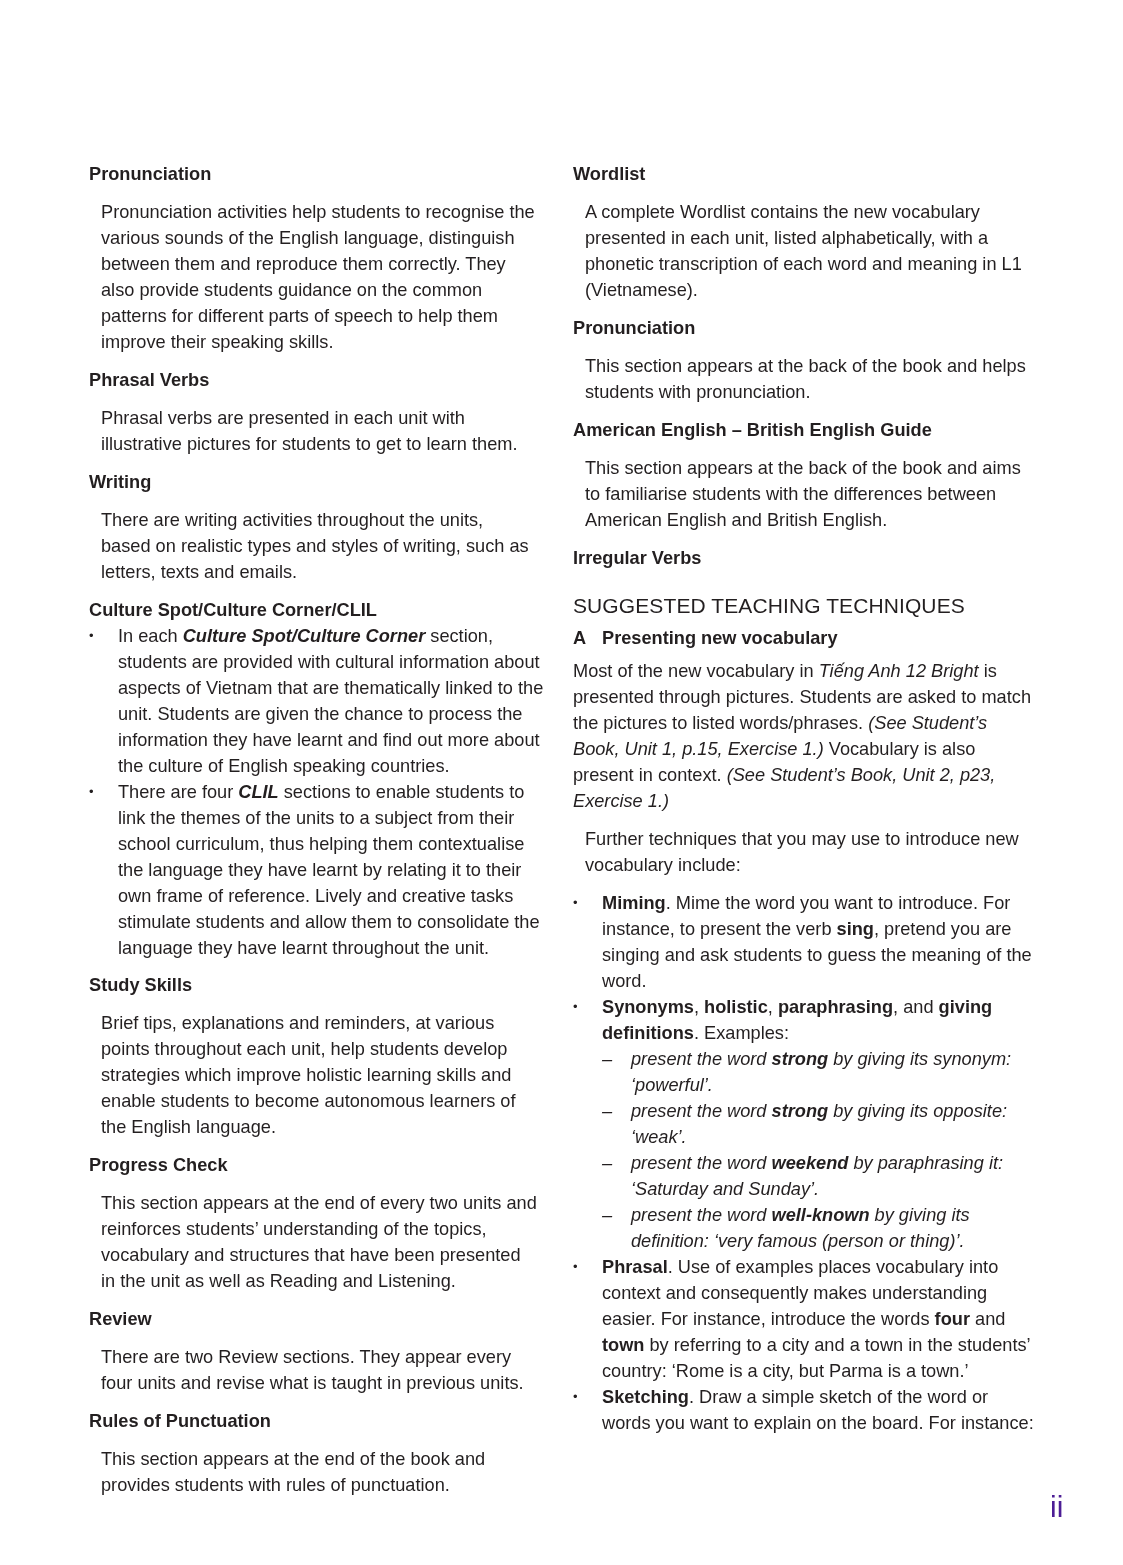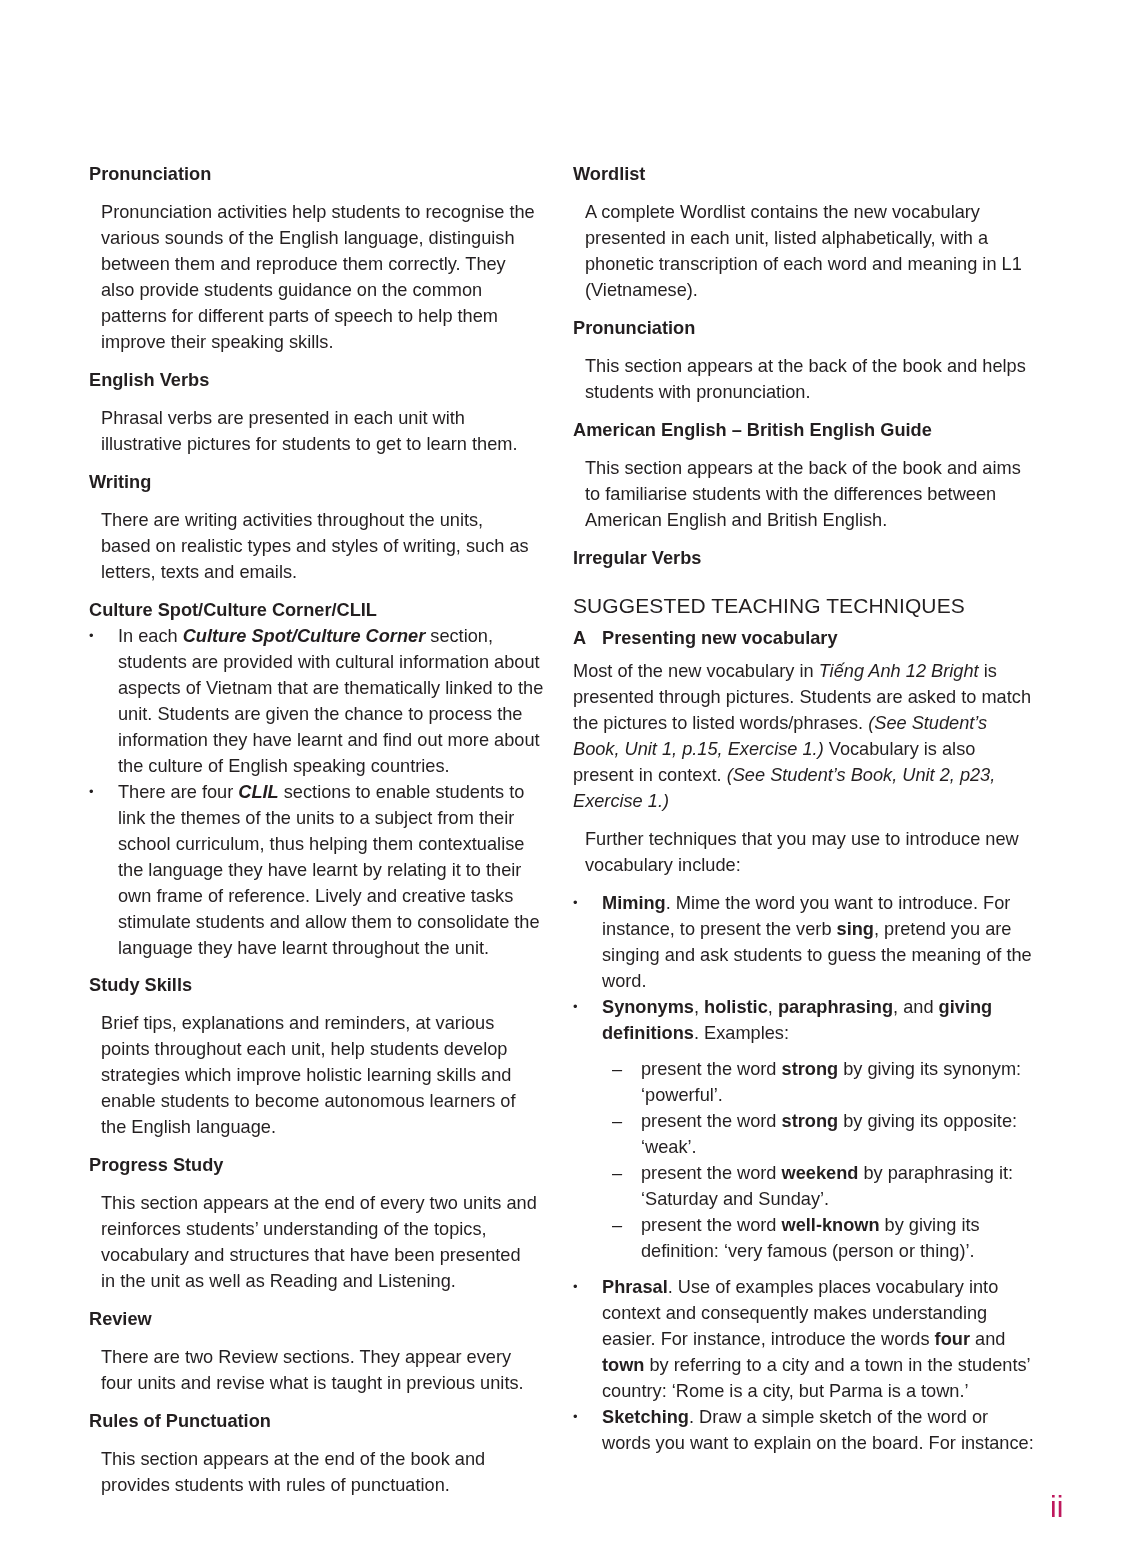--- a/index.html
+++ b/index.html
@@ -36,7 +36,7 @@
   </div>
 
   <div class="sec">
-    <h3>English Verbs</h3>
+    <h3>Phrasal Verbs</h3>
     <p>Phrasal verbs are presented in each unit with illustrative pictures for students to get to learn them.</p>
   </div>
 

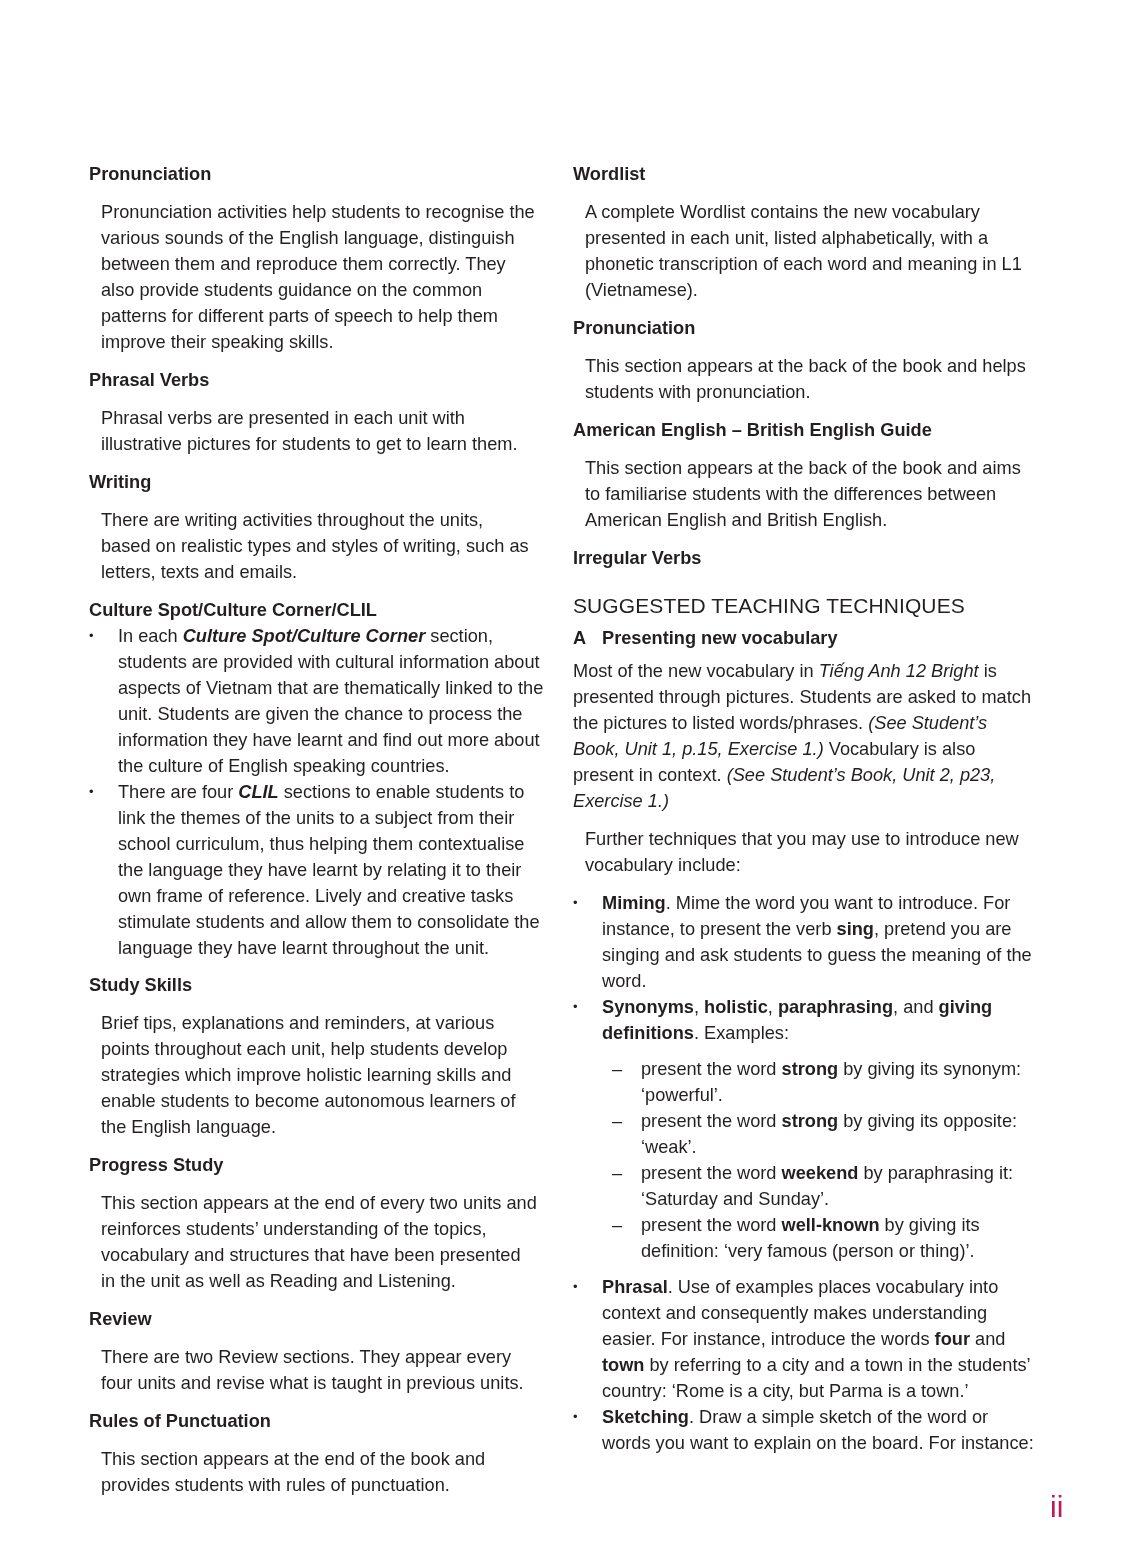--- a/index.html
+++ b/index.html
@@ -15,7 +15,7 @@
   ul.bul { list-style: none; margin: 0; padding: 0; }
   ul.bul > li { position: relative; padding-left: 29px; }
   ul.bul > li::before { content: "\2022"; position: absolute; left: 0; top: 0; font-size: 13px; }
-  ul.dash { list-style: none; margin: 10px; padding: 0; }
+  ul.dash { list-style: none; margin: 0; padding: 0; font-style: italic; }
   ul.dash > li { position: relative; padding-left: 29px; }
   ul.dash > li::before { content: "\2013"; position: absolute; left: 0; top: 0; }
   .caps { font-size: 21px; font-weight: normal; letter-spacing: 0.1px; margin: 22px 0 6px 0; }

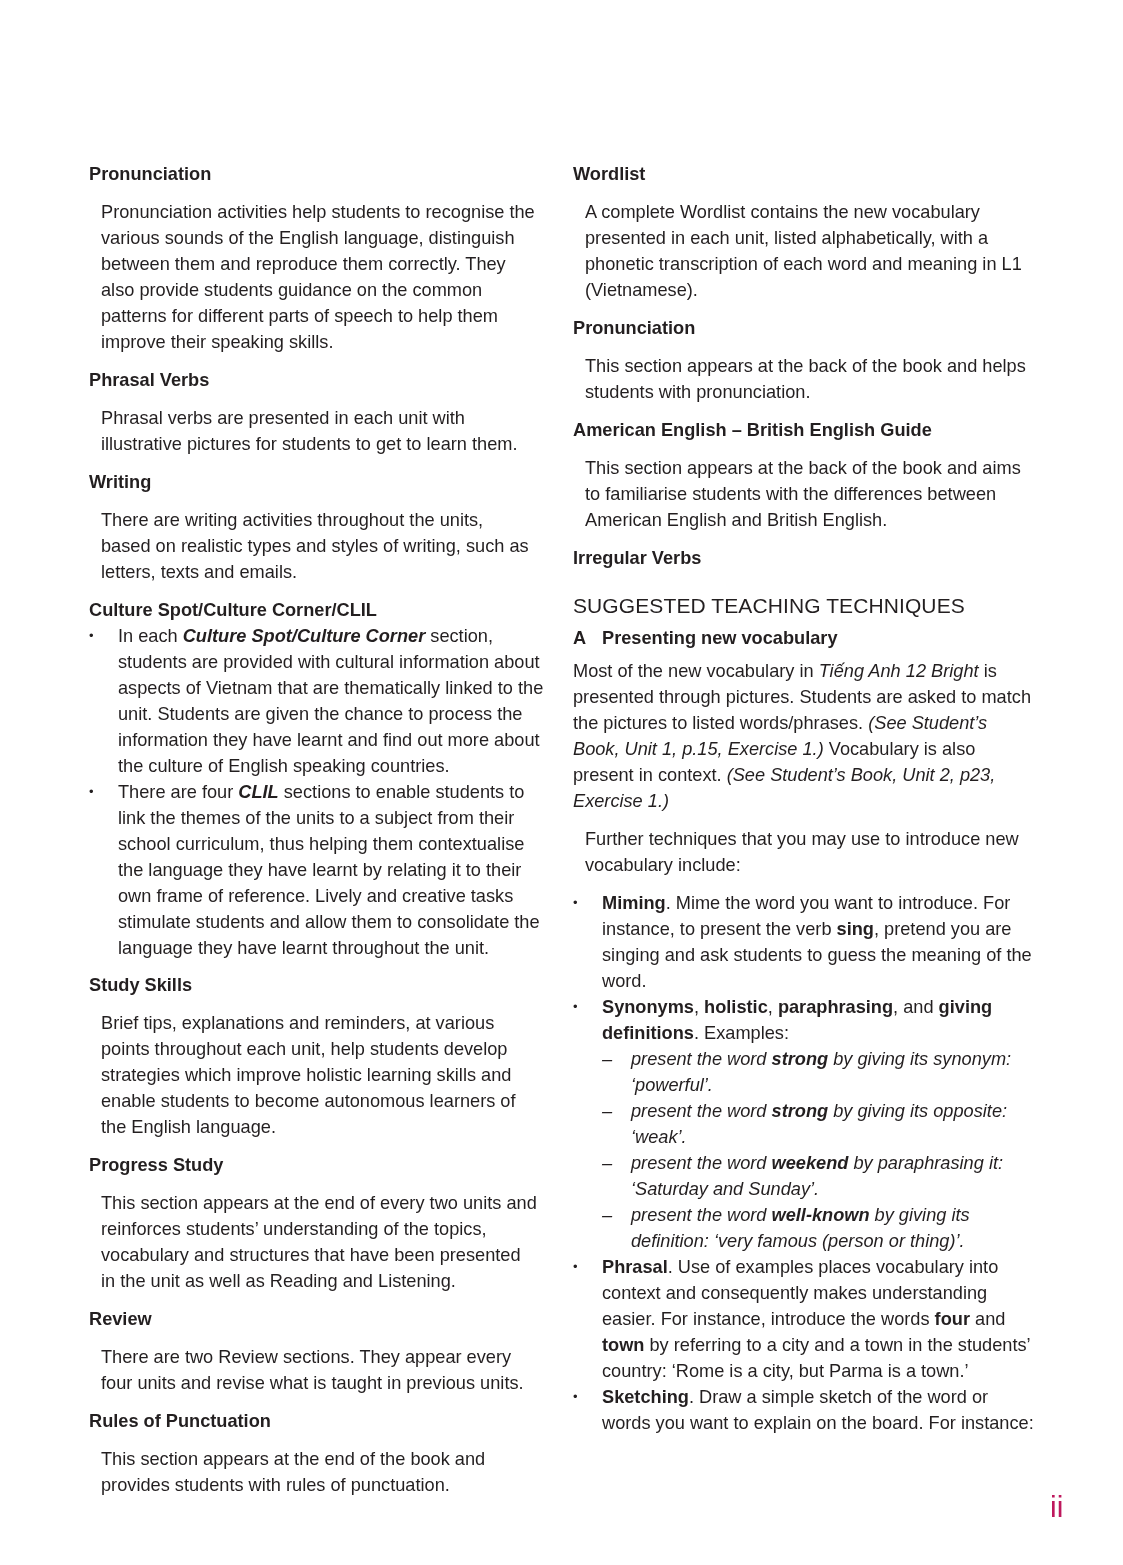--- a/index.html
+++ b/index.html
@@ -59,7 +59,7 @@
   </div>
 
   <div class="sec">
-    <h3>Progress Study</h3>
+    <h3>Progress Check</h3>
     <p>This section appears at the end of every two units and reinforces students’ understanding of the topics, vocabulary and structures that have been presented in the unit as well as Reading and Listening.</p>
   </div>
 

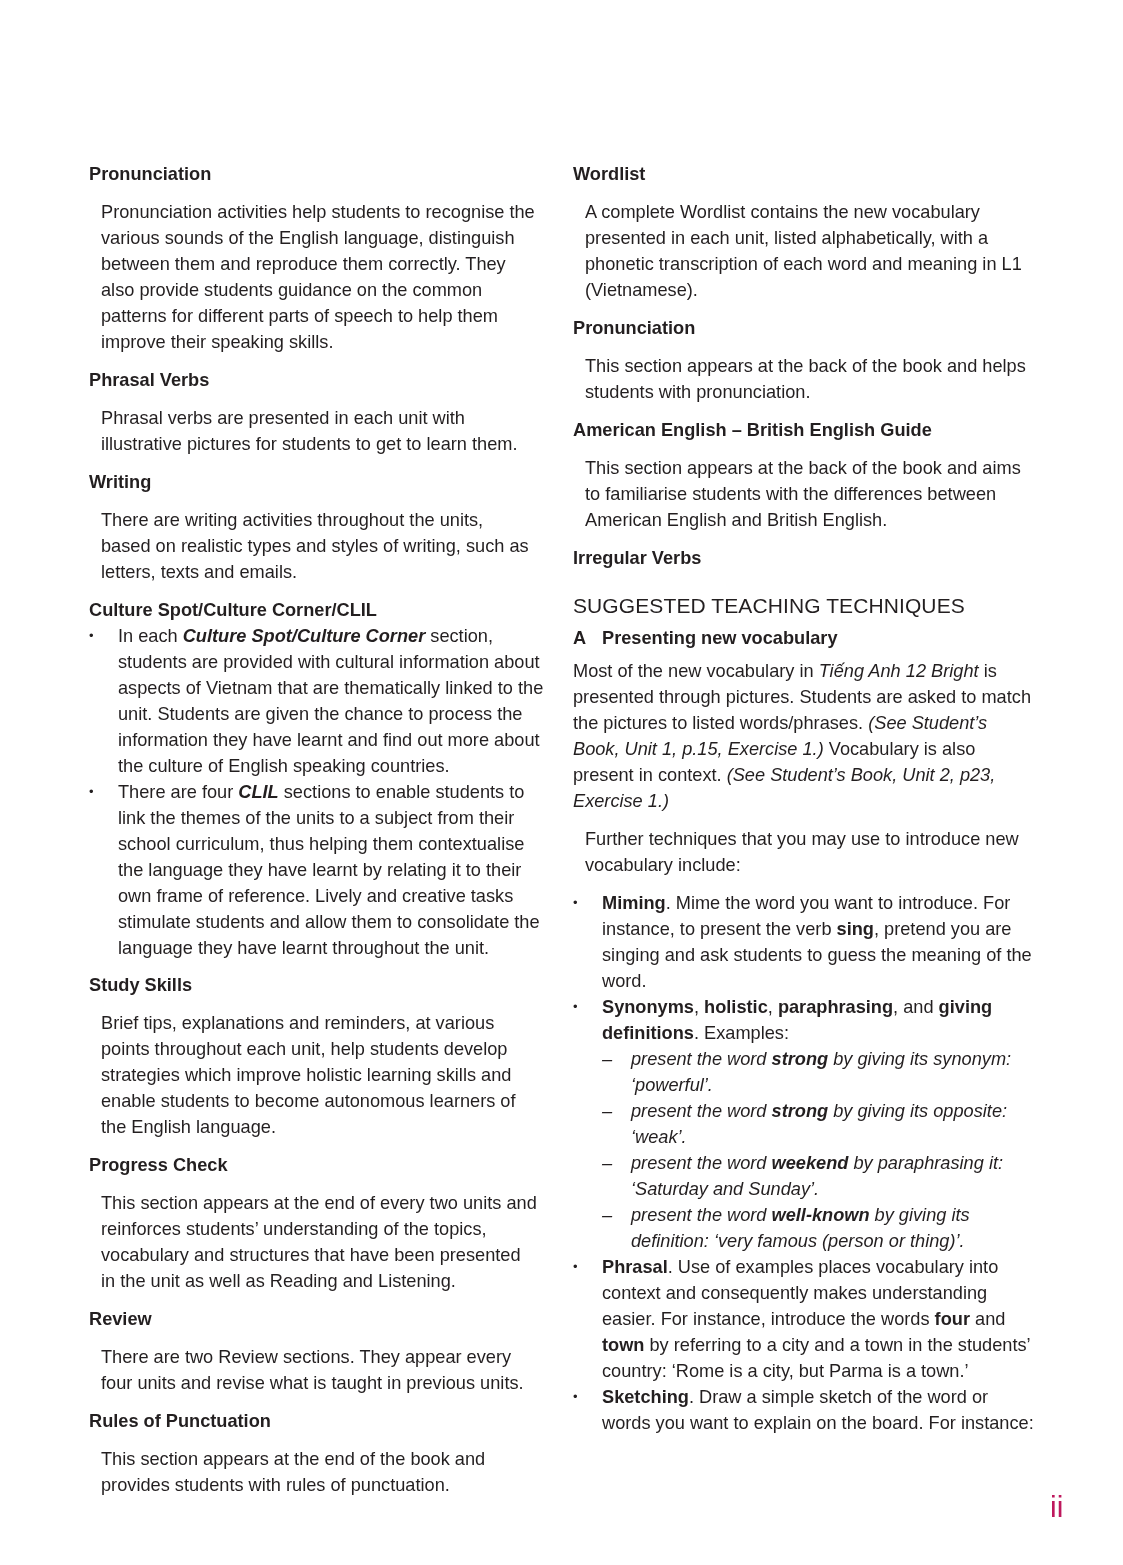--- a/index.html
+++ b/index.html
@@ -21,7 +21,7 @@
   .caps { font-size: 21px; font-weight: normal; letter-spacing: 0.1px; margin: 22px 0 6px 0; }
   .sub { display: flex; font-weight: bold; margin-bottom: 7px; }
   .sub .letter { width: 29px; }
-  .page-num { position: absolute; left: 1050px; top: 1490px; font-size: 30px; line-height: 34px; color: #be185d; font-weight: normal; }
+  .page-num { position: absolute; left: 1050px; top: 1490px; font-size: 30px; line-height: 34px; color: #4c1d95; font-weight: normal; }
   b, strong { font-weight: bold; }
   i, em { font-style: italic; }
 </style>

